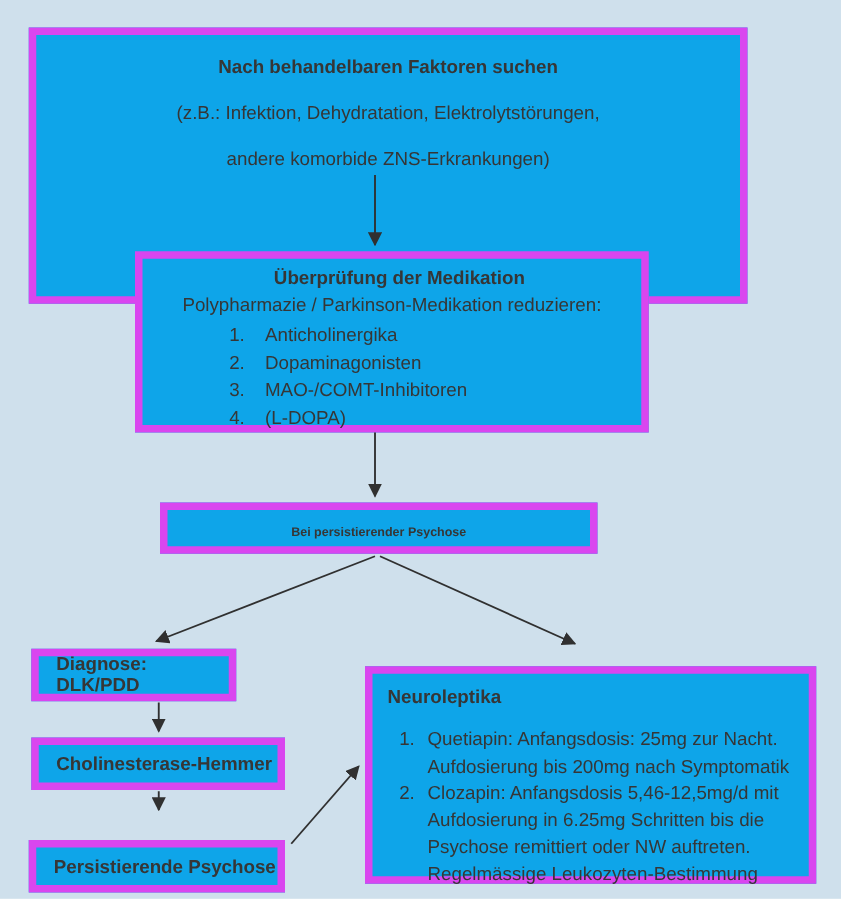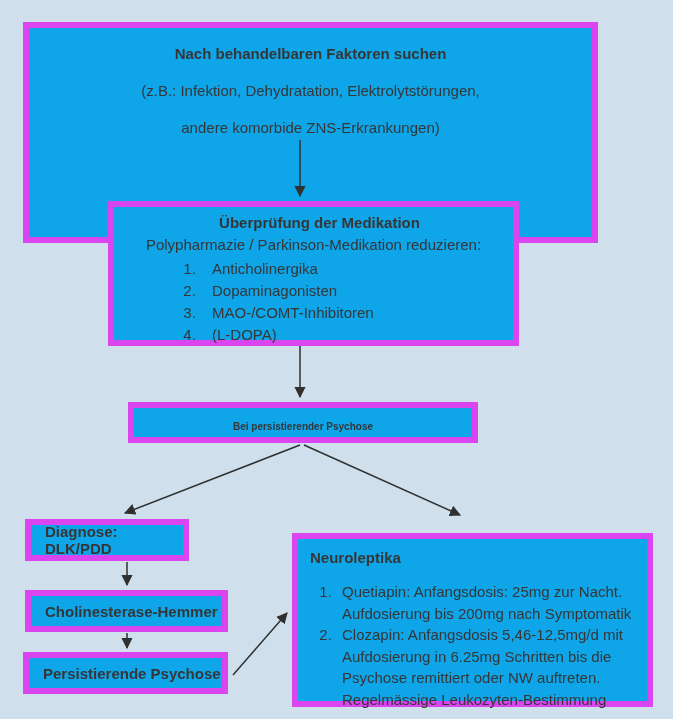--- a/index.html
+++ b/index.html
@@ -45,7 +45,7 @@
   }
   #box-diagnosis { left: 25px; top: 519px; width: 164px; height: 42px; }
   #box-cholinesterase { left: 25px; top: 590px; width: 203px; height: 42px; }
-  #box-persistent { left: 23px; top: 652px; width: 205px; height: 42px; }
+  #box-persistent { left: 23px; top: 672px; width: 205px; height: 42px; }
 
   
   #box-neuroleptics { left: 292px; top: 522px; width: 361px; height: 174px; font-size: 15px; padding: 8px 8px 16px 12px; margin-top: 11px; }

